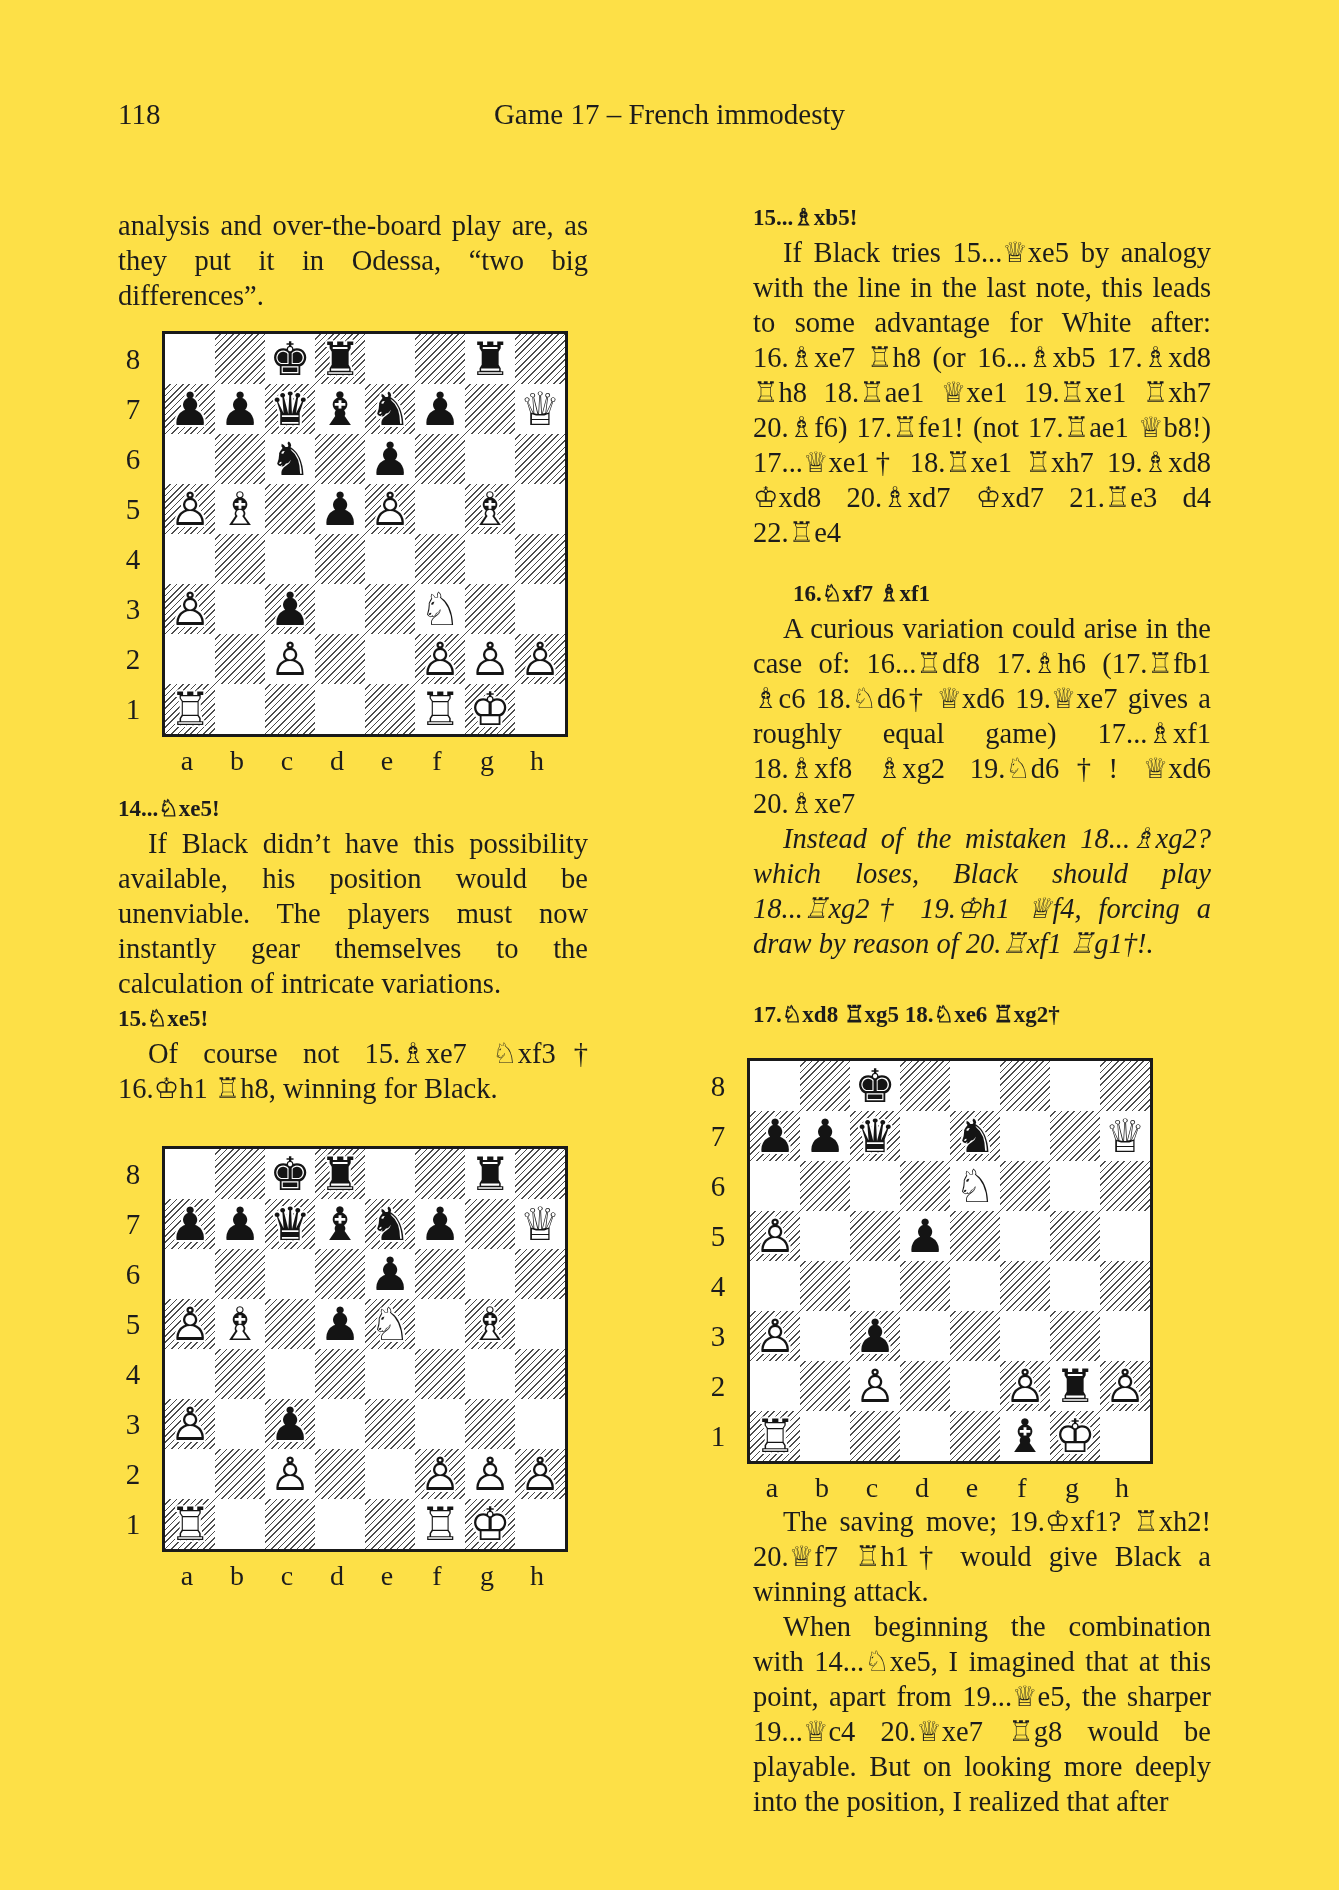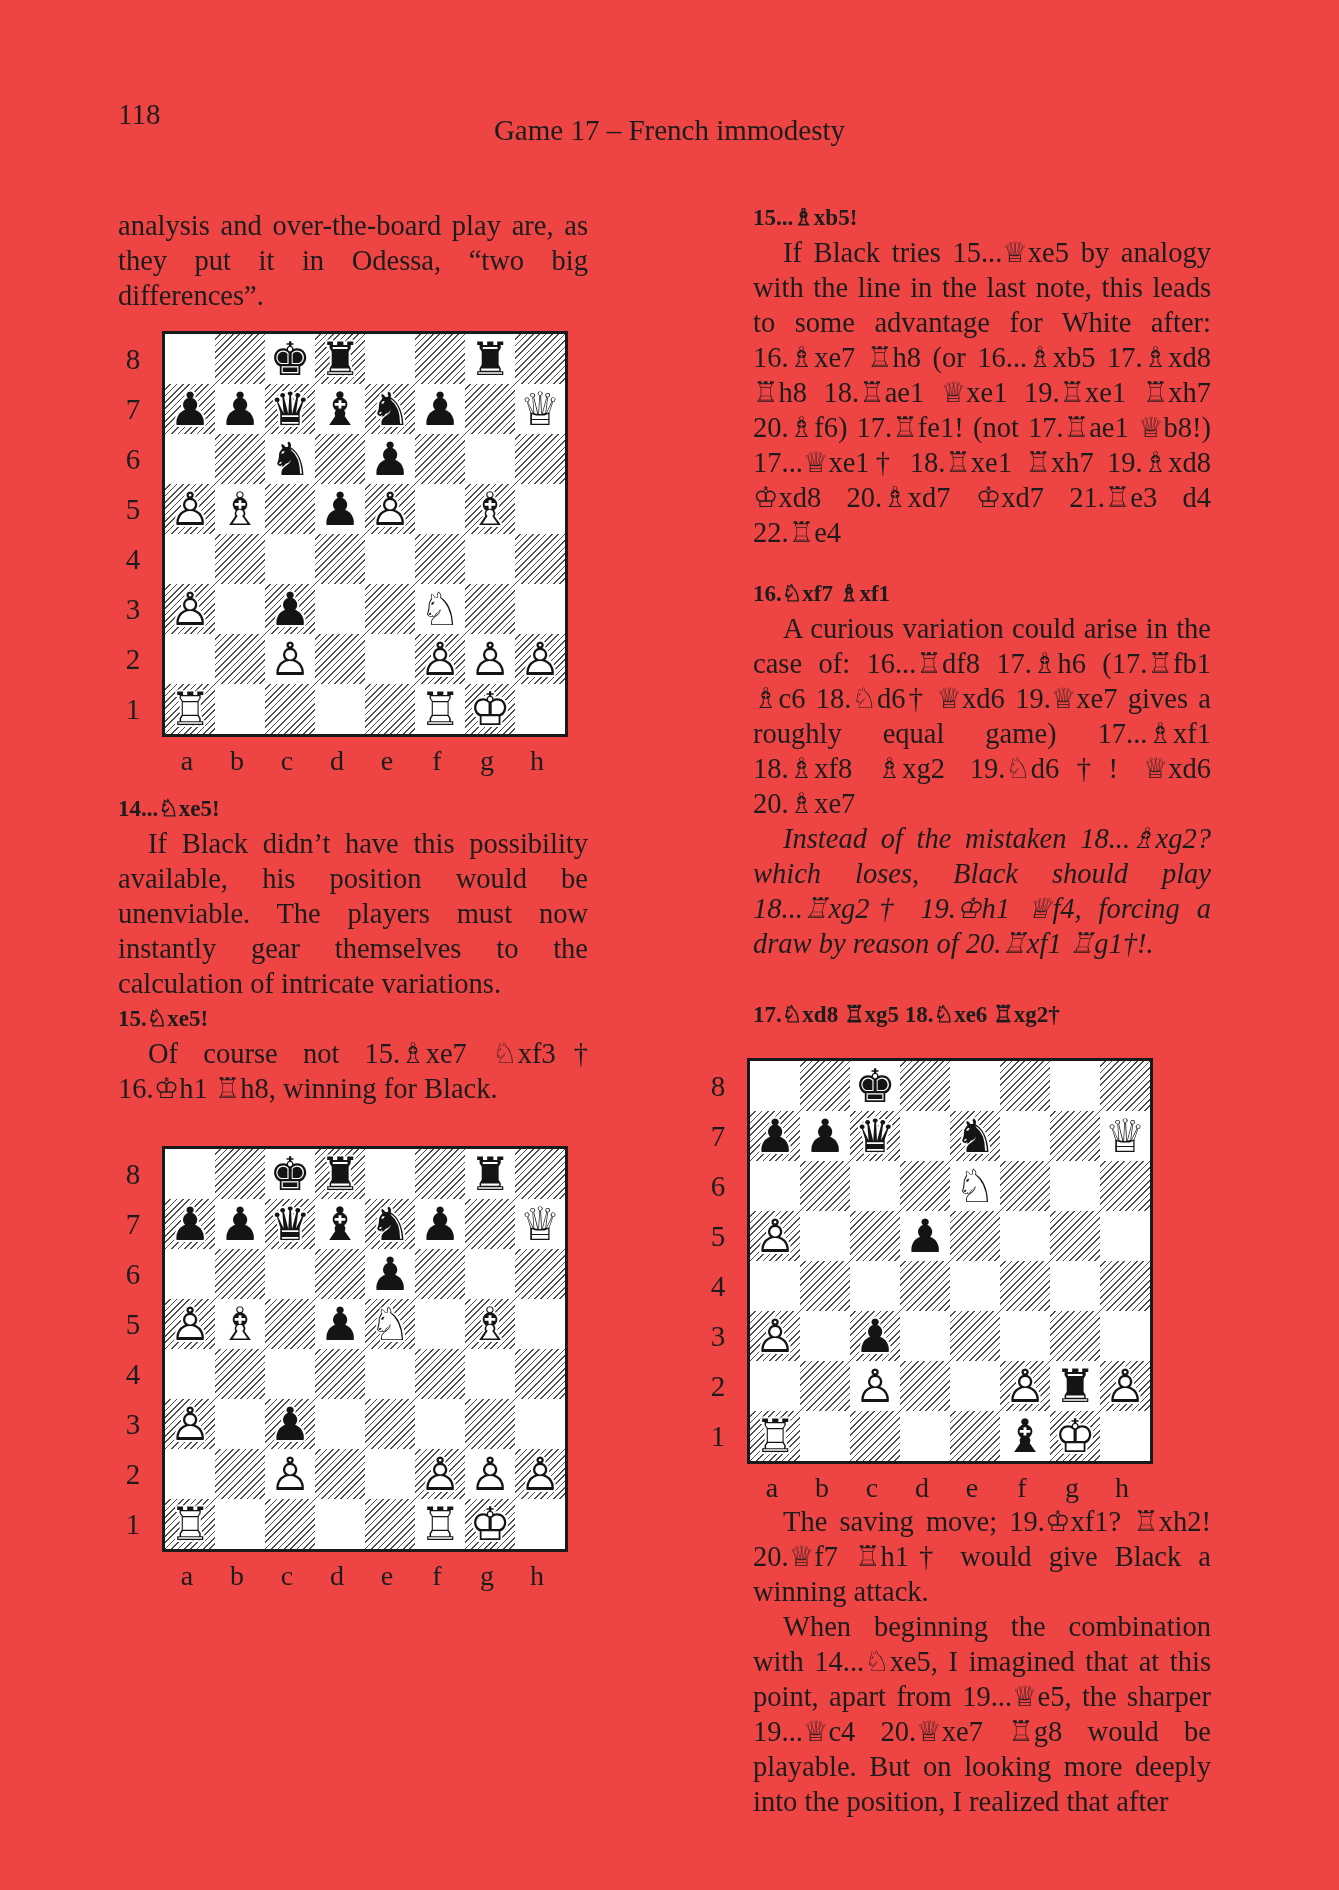--- a/index.html
+++ b/index.html
@@ -3,7 +3,7 @@
 <meta charset="utf-8">
 <style>
   html,body{margin:0;padding:0;background:#e8e8e8;}
-  .page{position:relative;width:1339px;height:1890px;background:#ef4444;
+  .page{position:relative;width:1339px;height:1890px;background:#fde047;
         font-family:"Liberation Serif",serif;color:#1c1c1c;overflow:hidden;}
   
   .page-number{position:absolute;left:118px;top:98px;font-size:29px;}

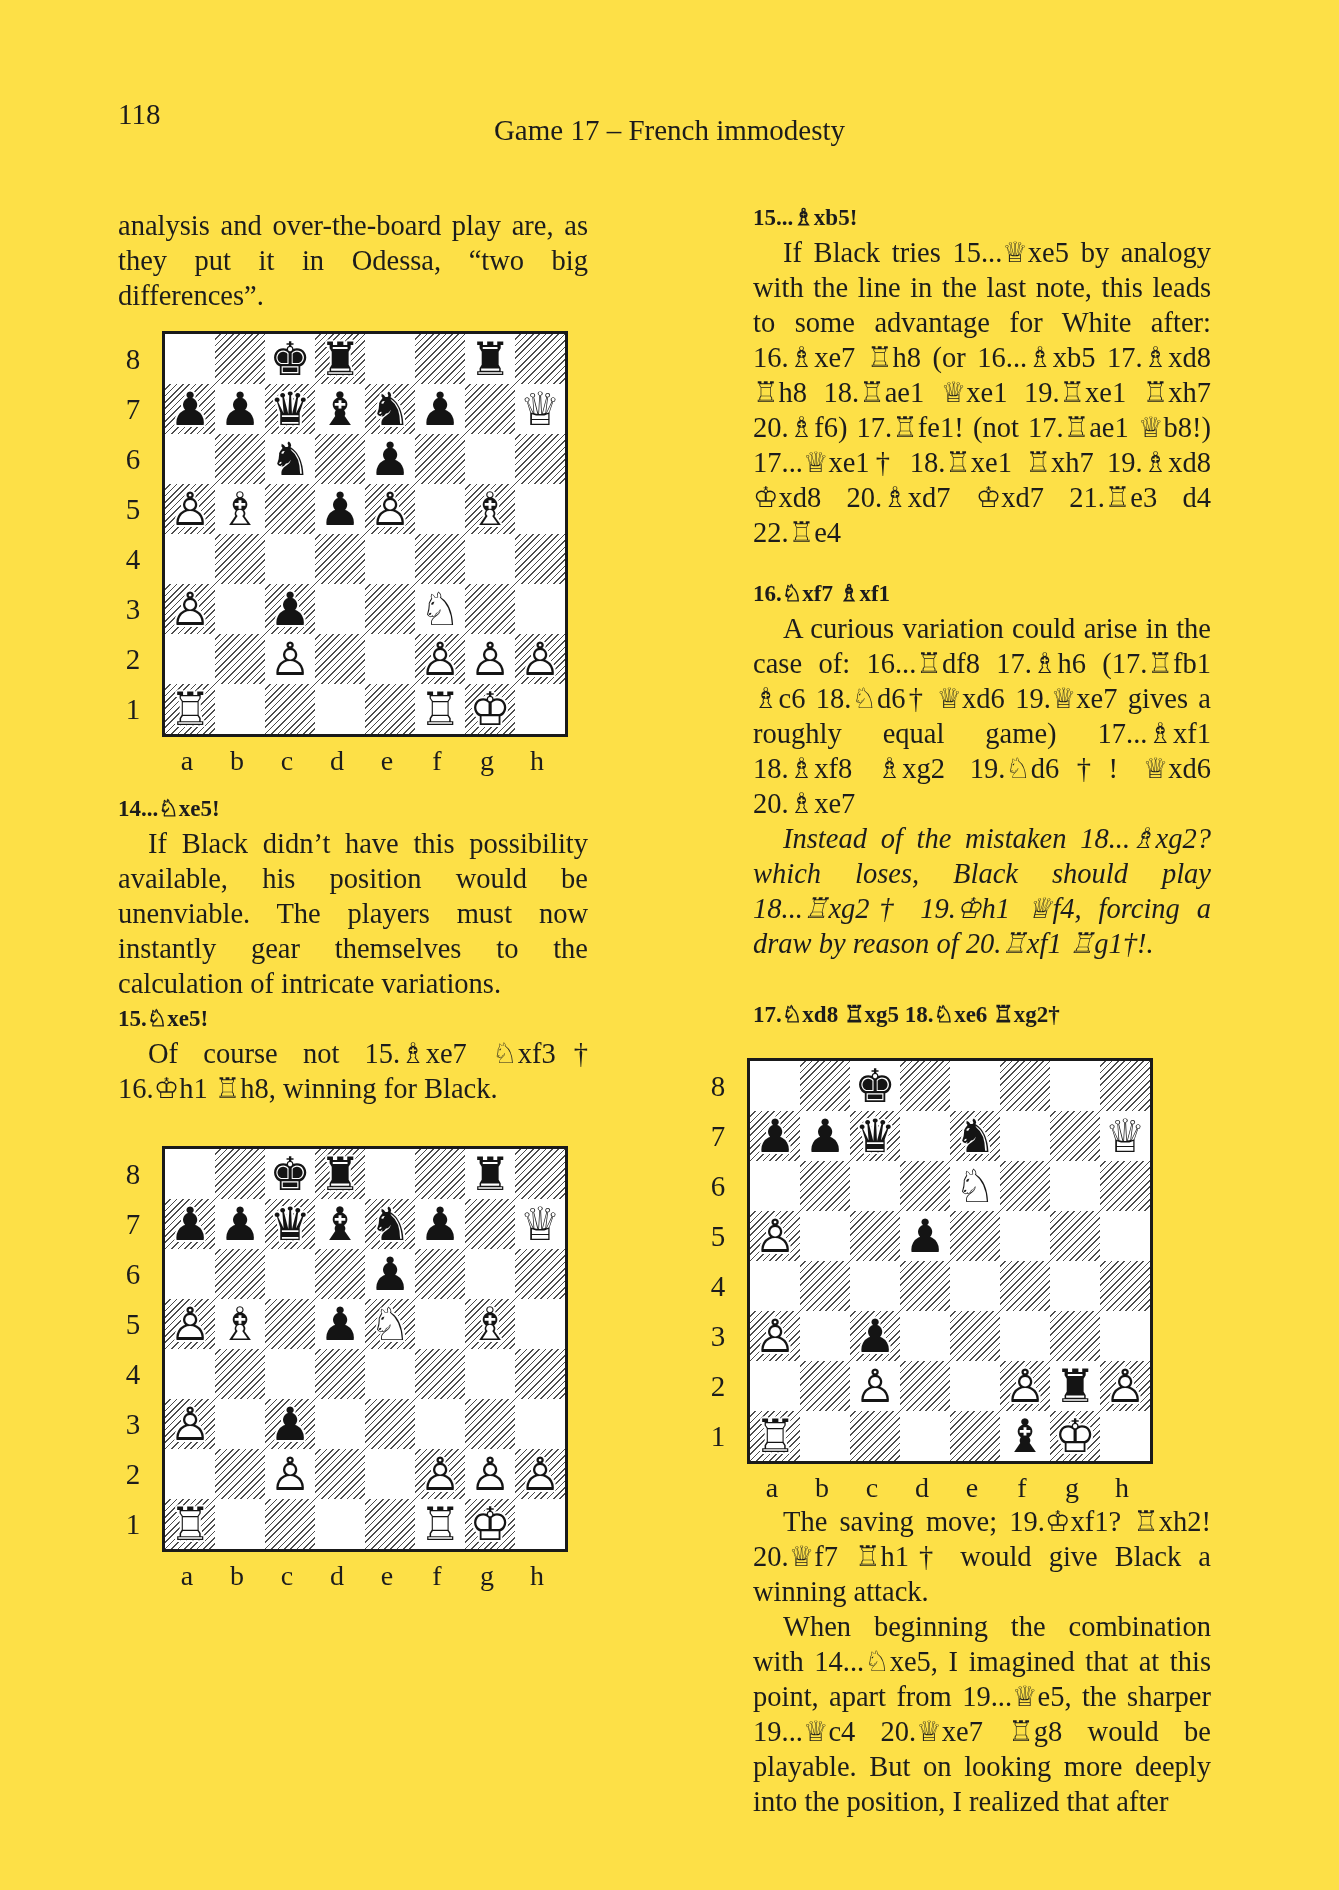--- a/index.html
+++ b/index.html
@@ -7,7 +7,7 @@
         font-family:"Liberation Serif",serif;color:#1c1c1c;overflow:hidden;}
   
   .page-number{position:absolute;left:118px;top:98px;font-size:29px;}
-  .running-title{position:absolute;left:0;right:0;top:114px;text-align:center;font-size:29px;}
+  .running-title{position:absolute;left:0;right:0;top:98px;text-align:center;font-size:29px;}
   
   .col{position:absolute;top:200px;}
   .col-left{left:118px;width:470px;}

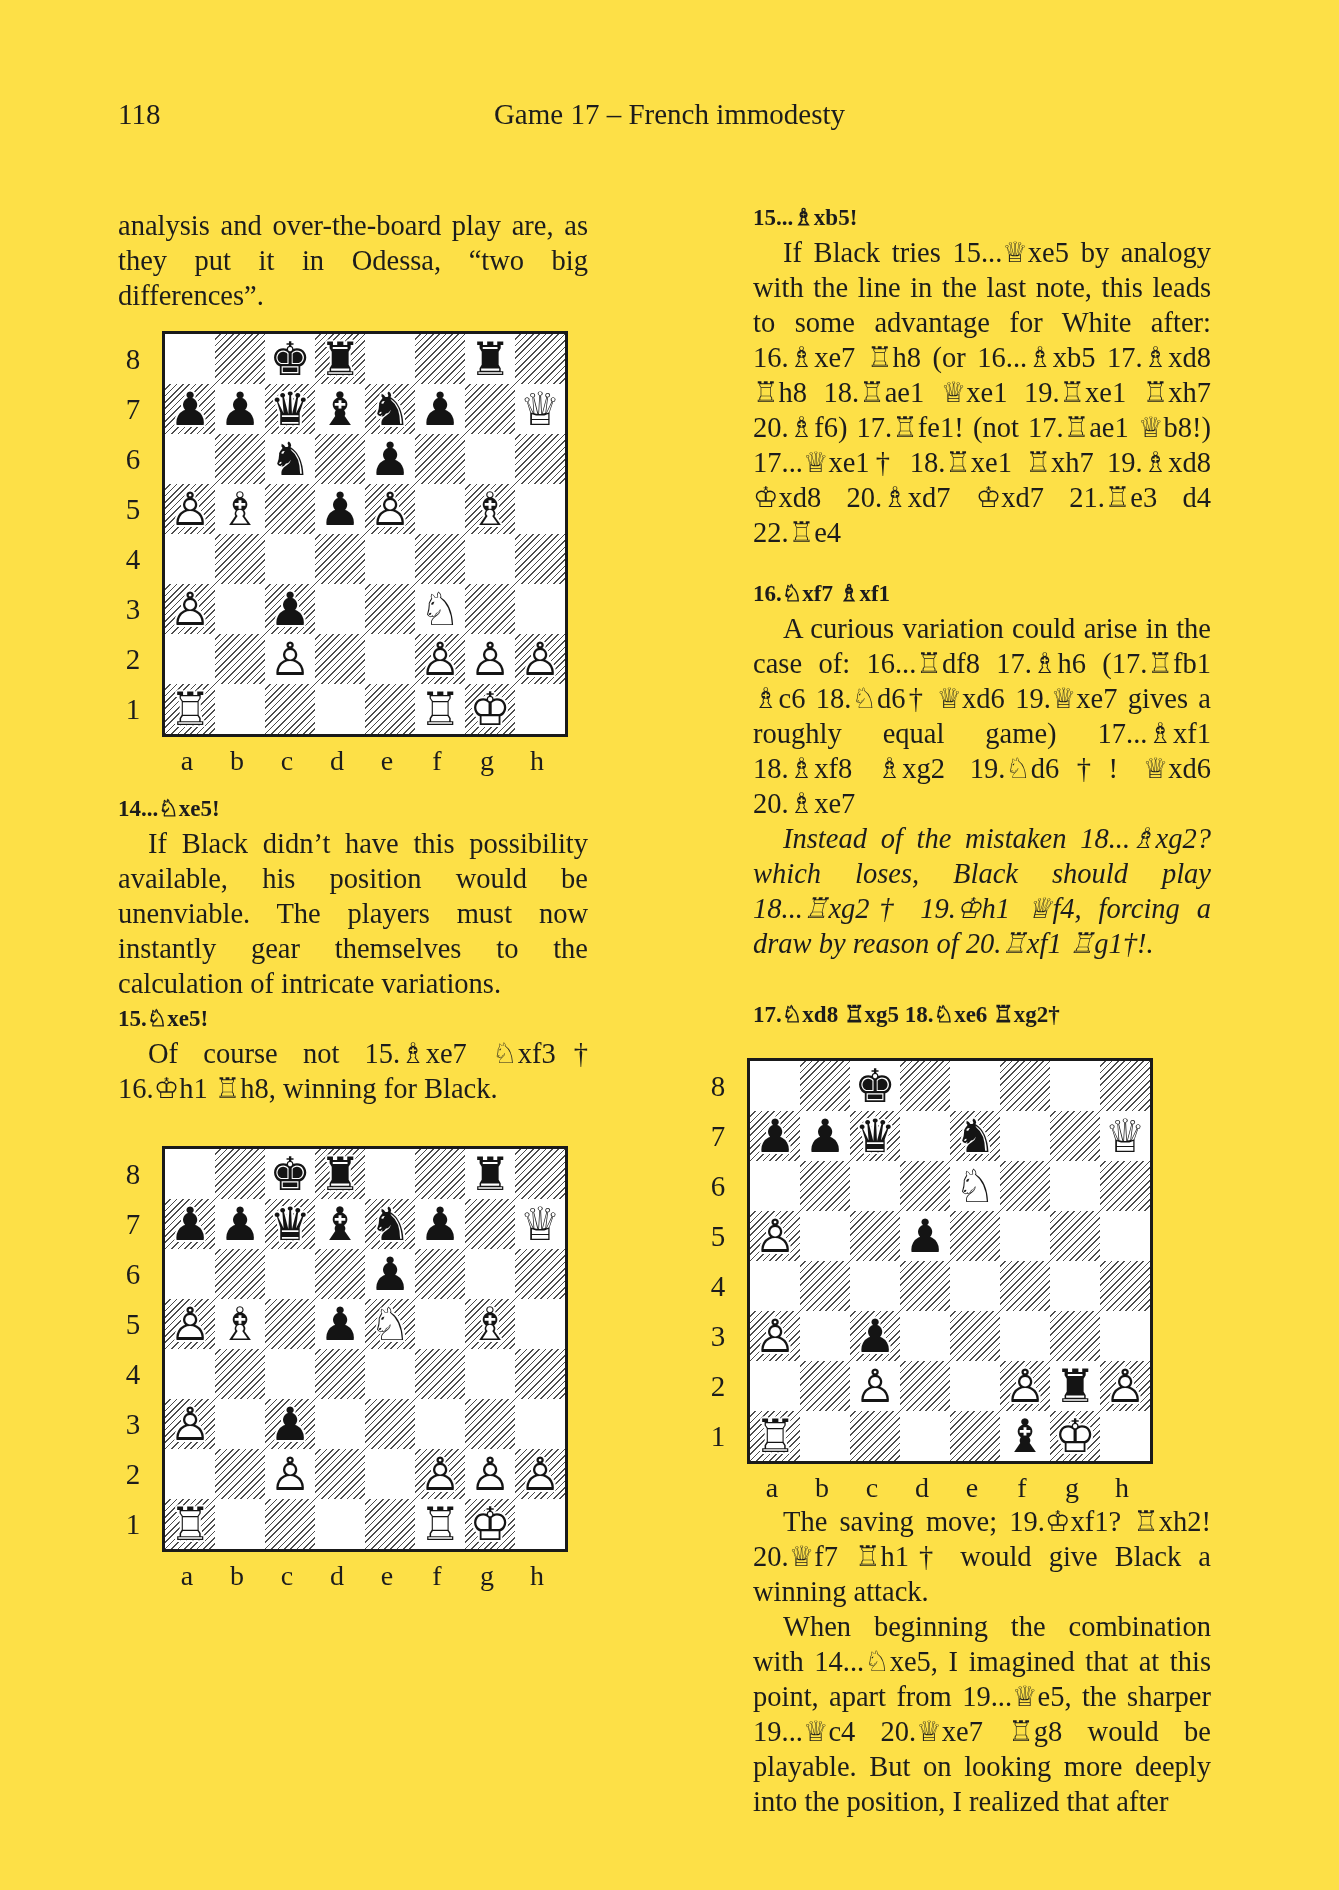--- a/index.html
+++ b/index.html
@@ -16,7 +16,7 @@
   p.indent{text-indent:30px;}
   p.ital{font-style:italic;}
   .move-heading{font-size:23px;line-height:35px;font-weight:bold;margin:0;}
-  .mt14{margin-top:14px;} .mt26{margin-top:26px;} .mt30{}
+  .mt14{margin-top:14px;} .mt26{margin-top:26px;margin-left:40px;} .mt30{}
   .mt35{margin-top:35px;} .mt36{margin-top:36px;} .mt40{margin-top:40px;}
   .mt8{margin-top:8px;} .mt18{margin-top:18px;}
   

